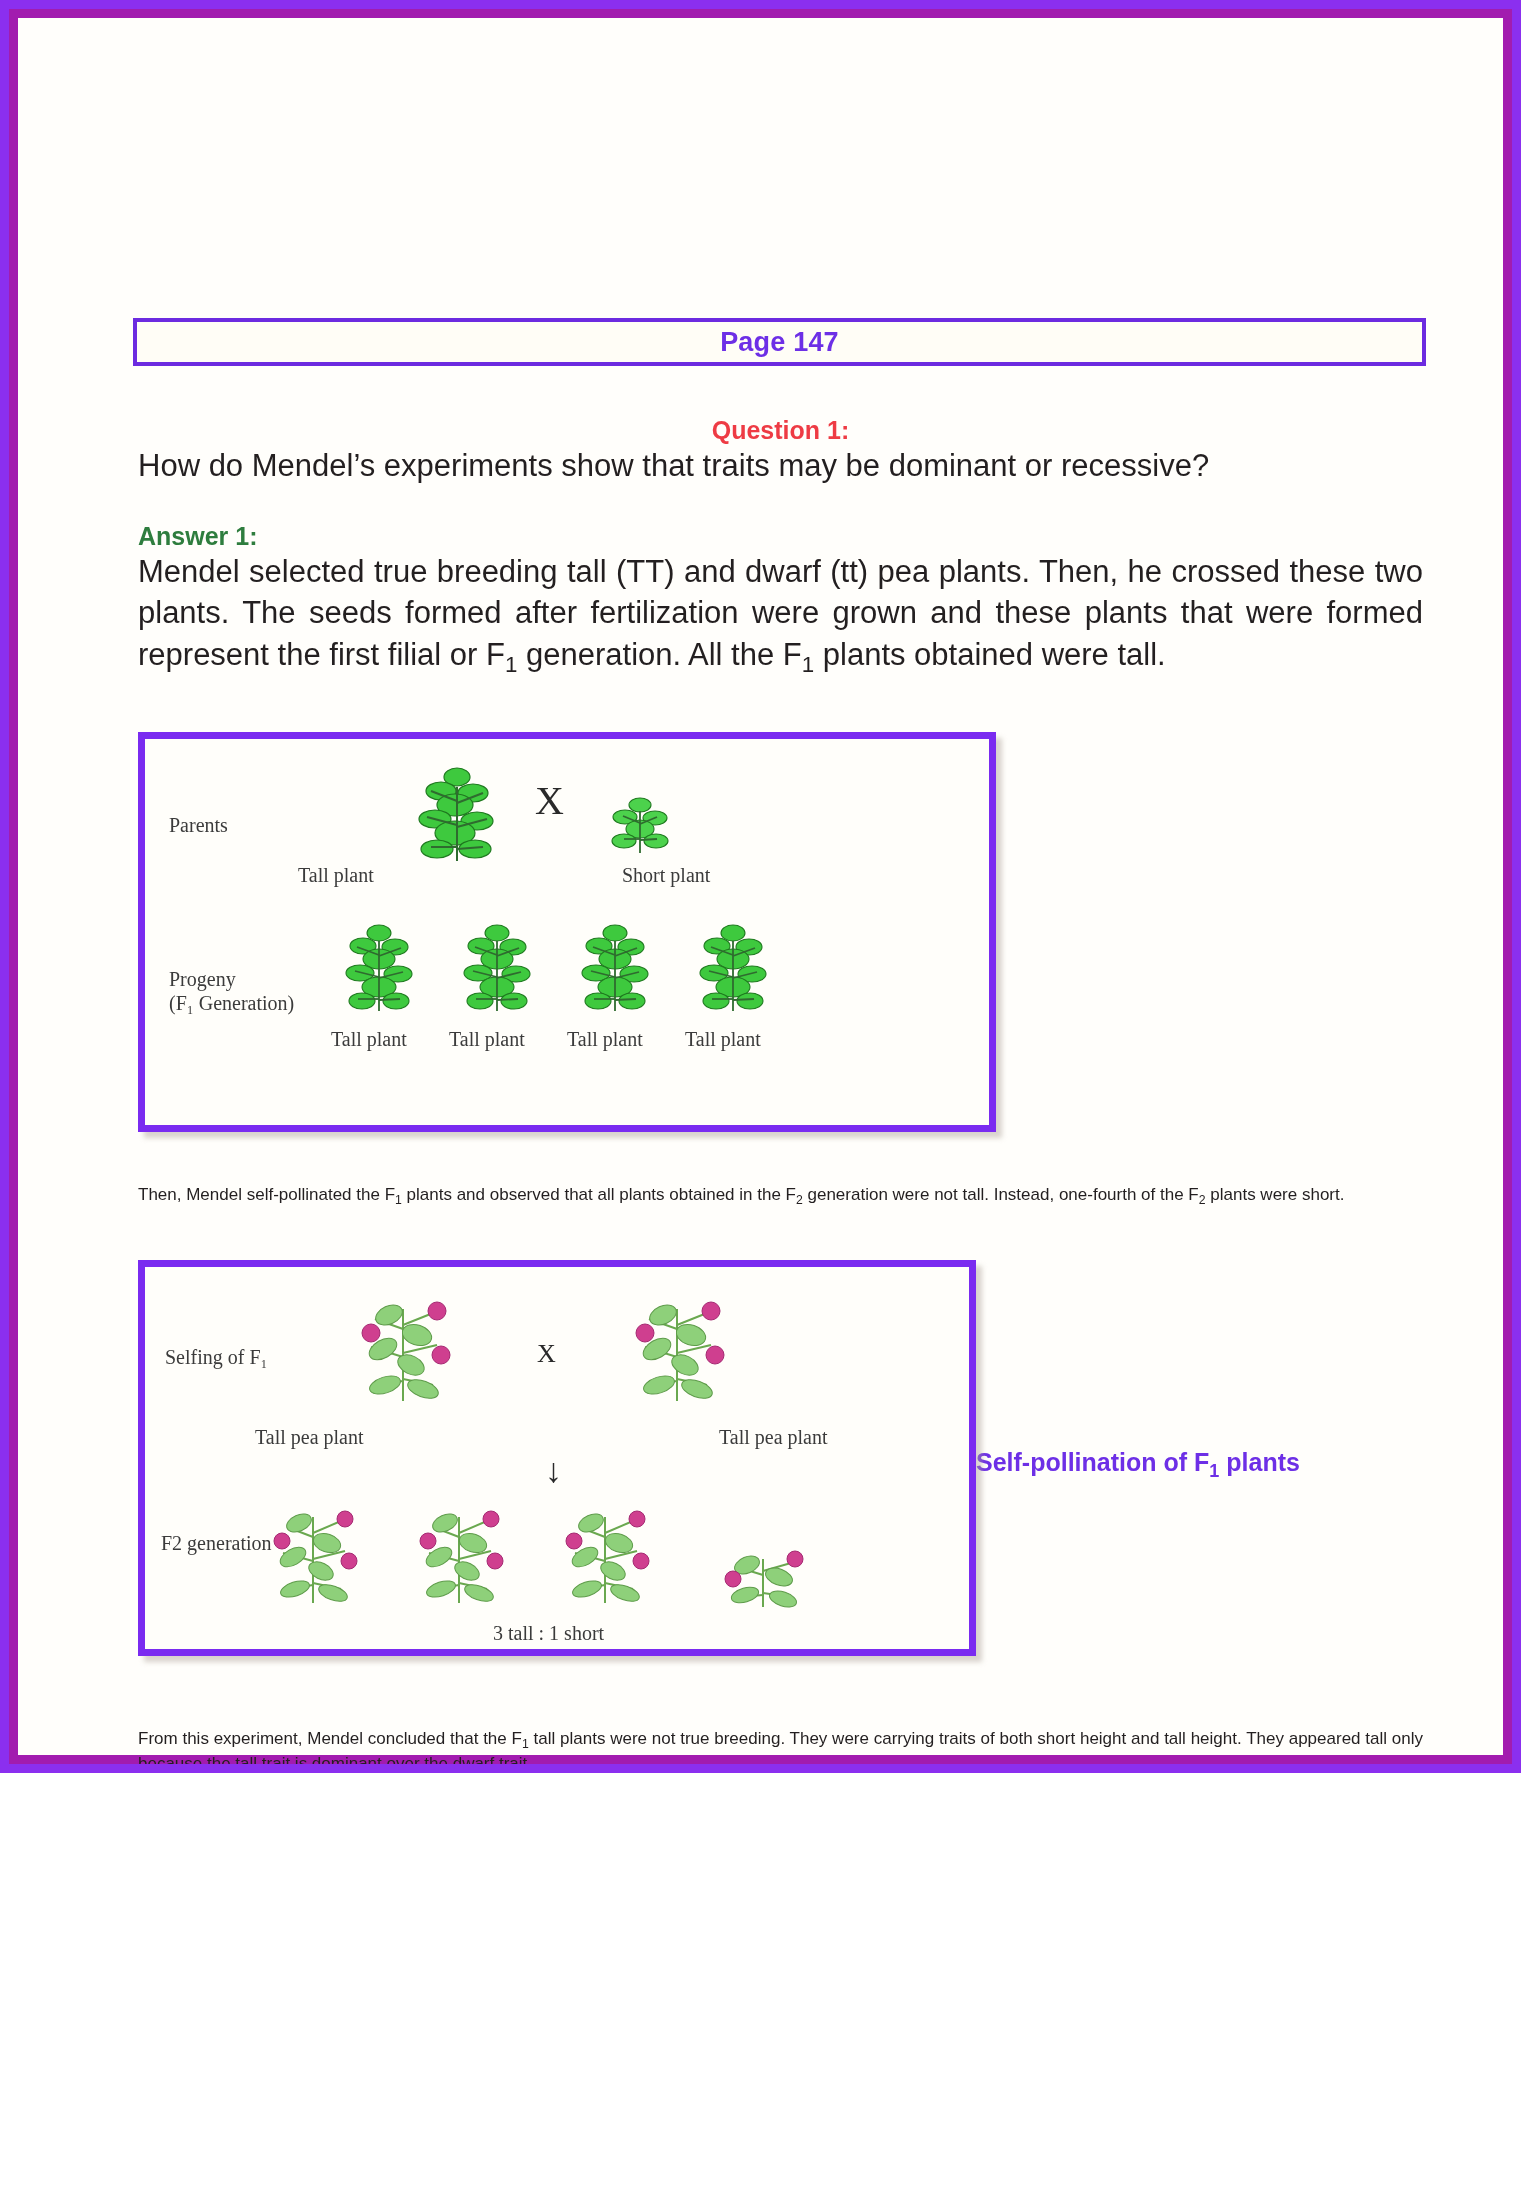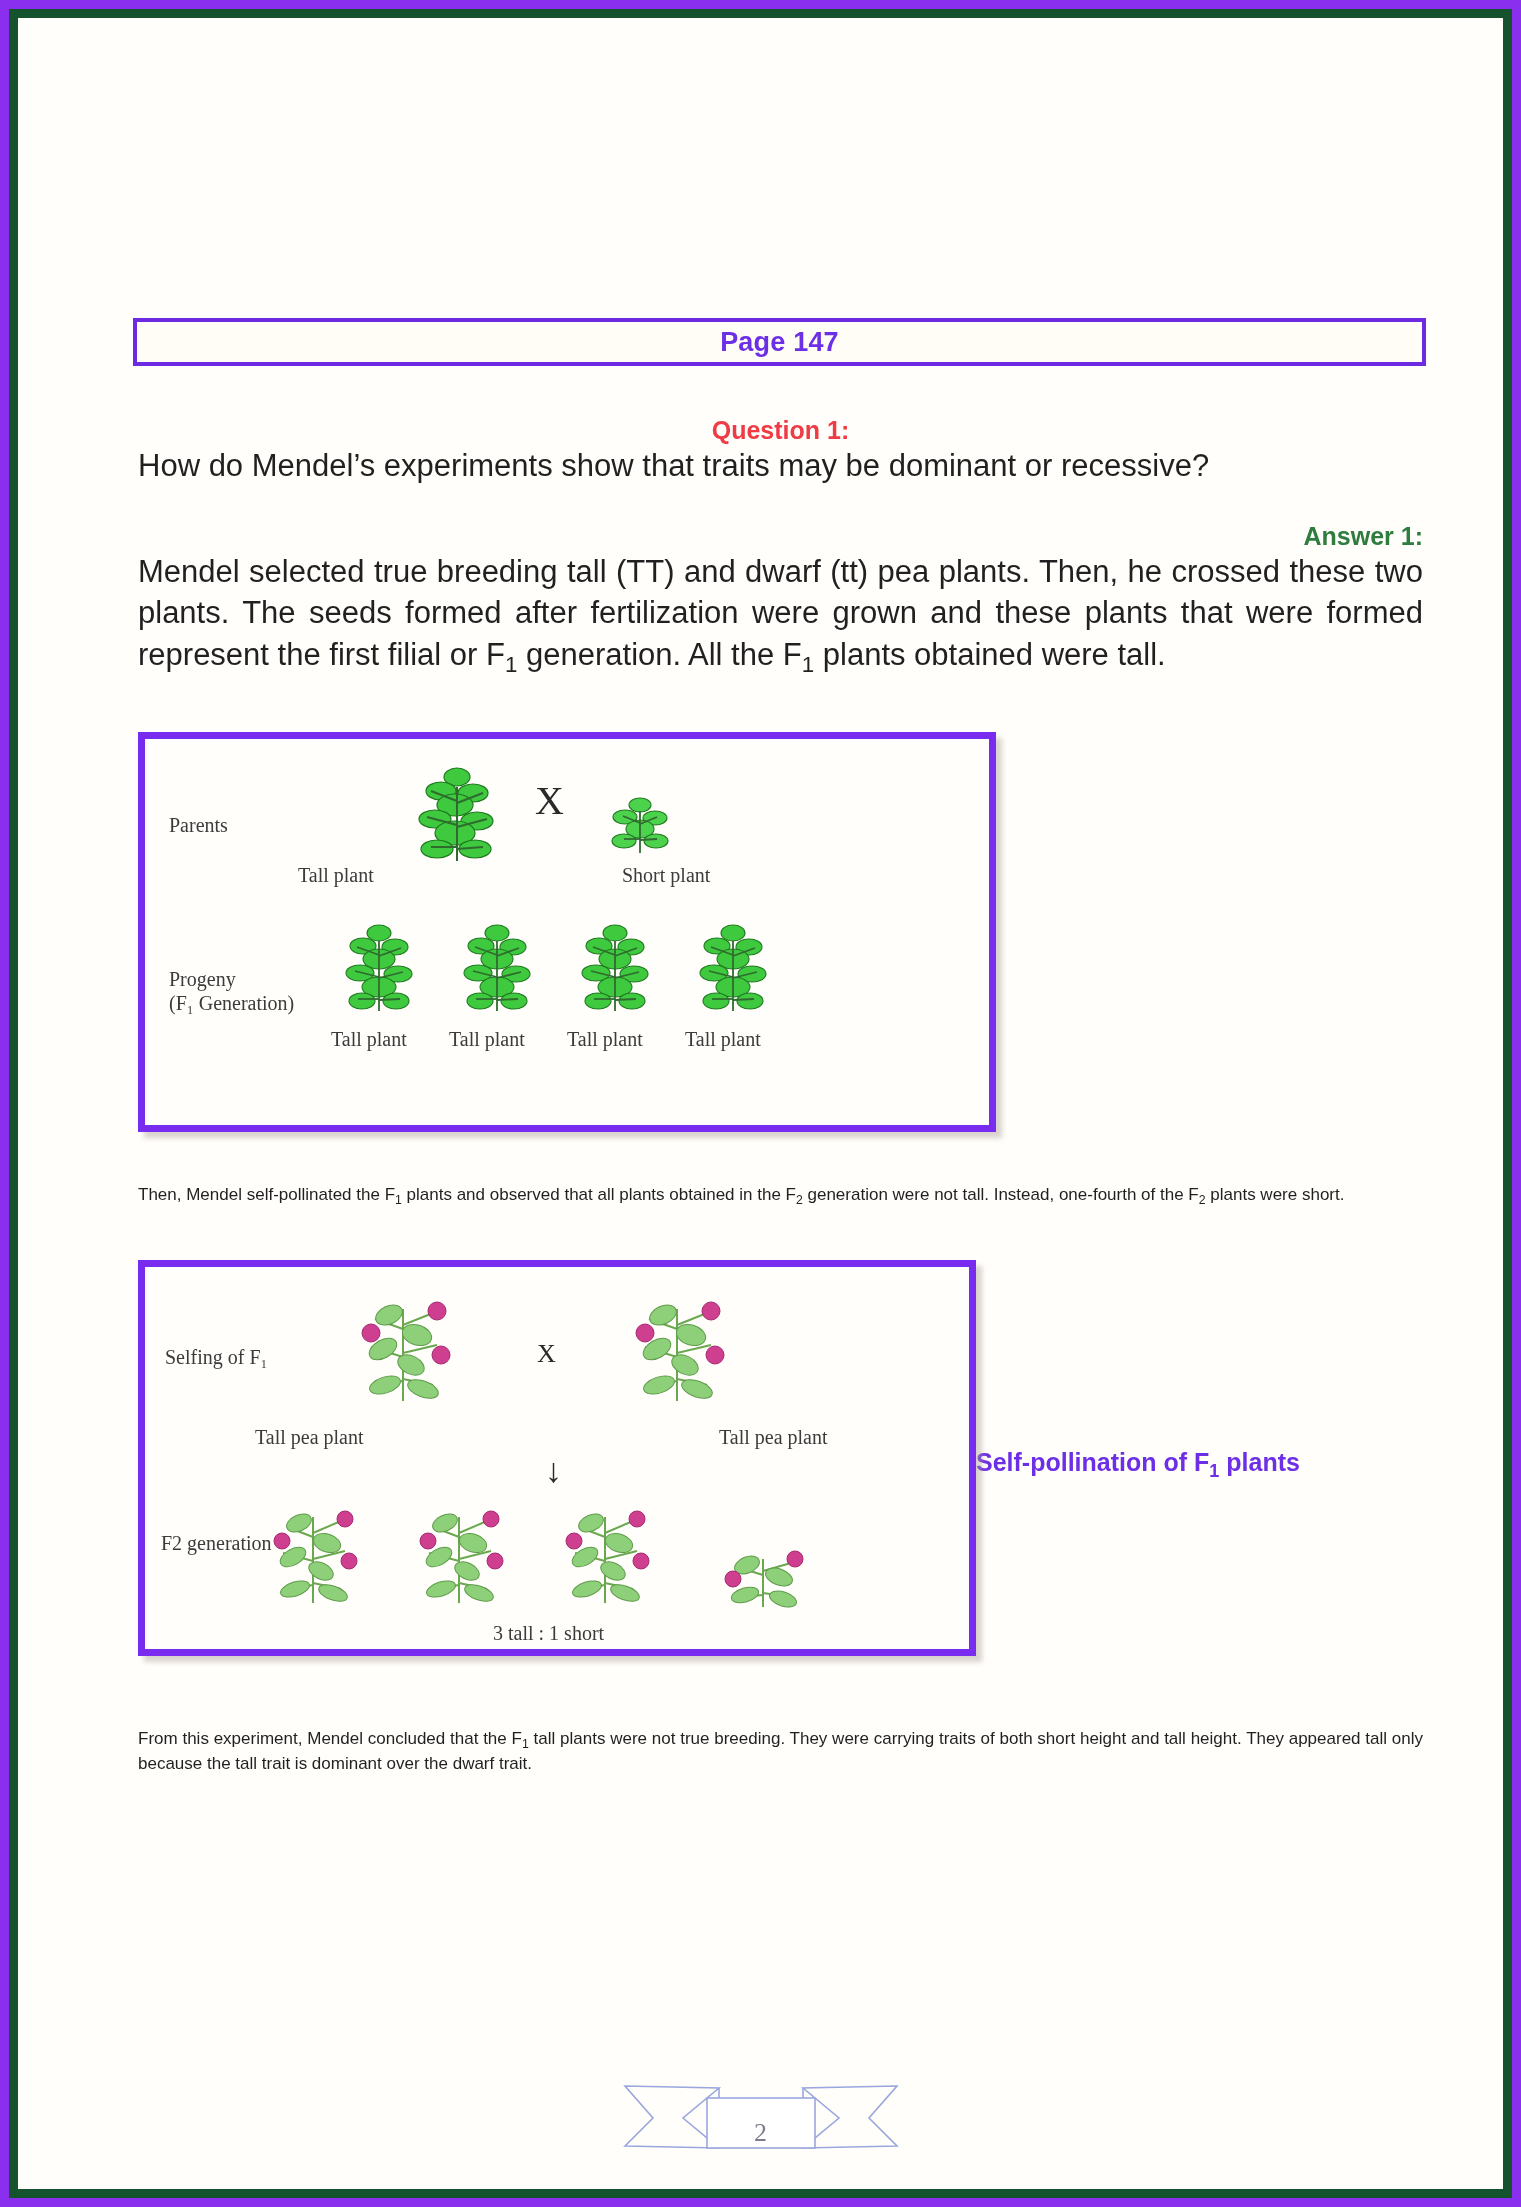--- a/index.html
+++ b/index.html
@@ -13,9 +13,9 @@
   .page {
     position: relative;
     width: 1521px;
-    height: 2207px;
+    height: 1773px;
     box-sizing: border-box;
-    background: #14532d;
+    background: #a21caf;
     border: 9px solid #8b2fef;
     overflow: hidden;
   }

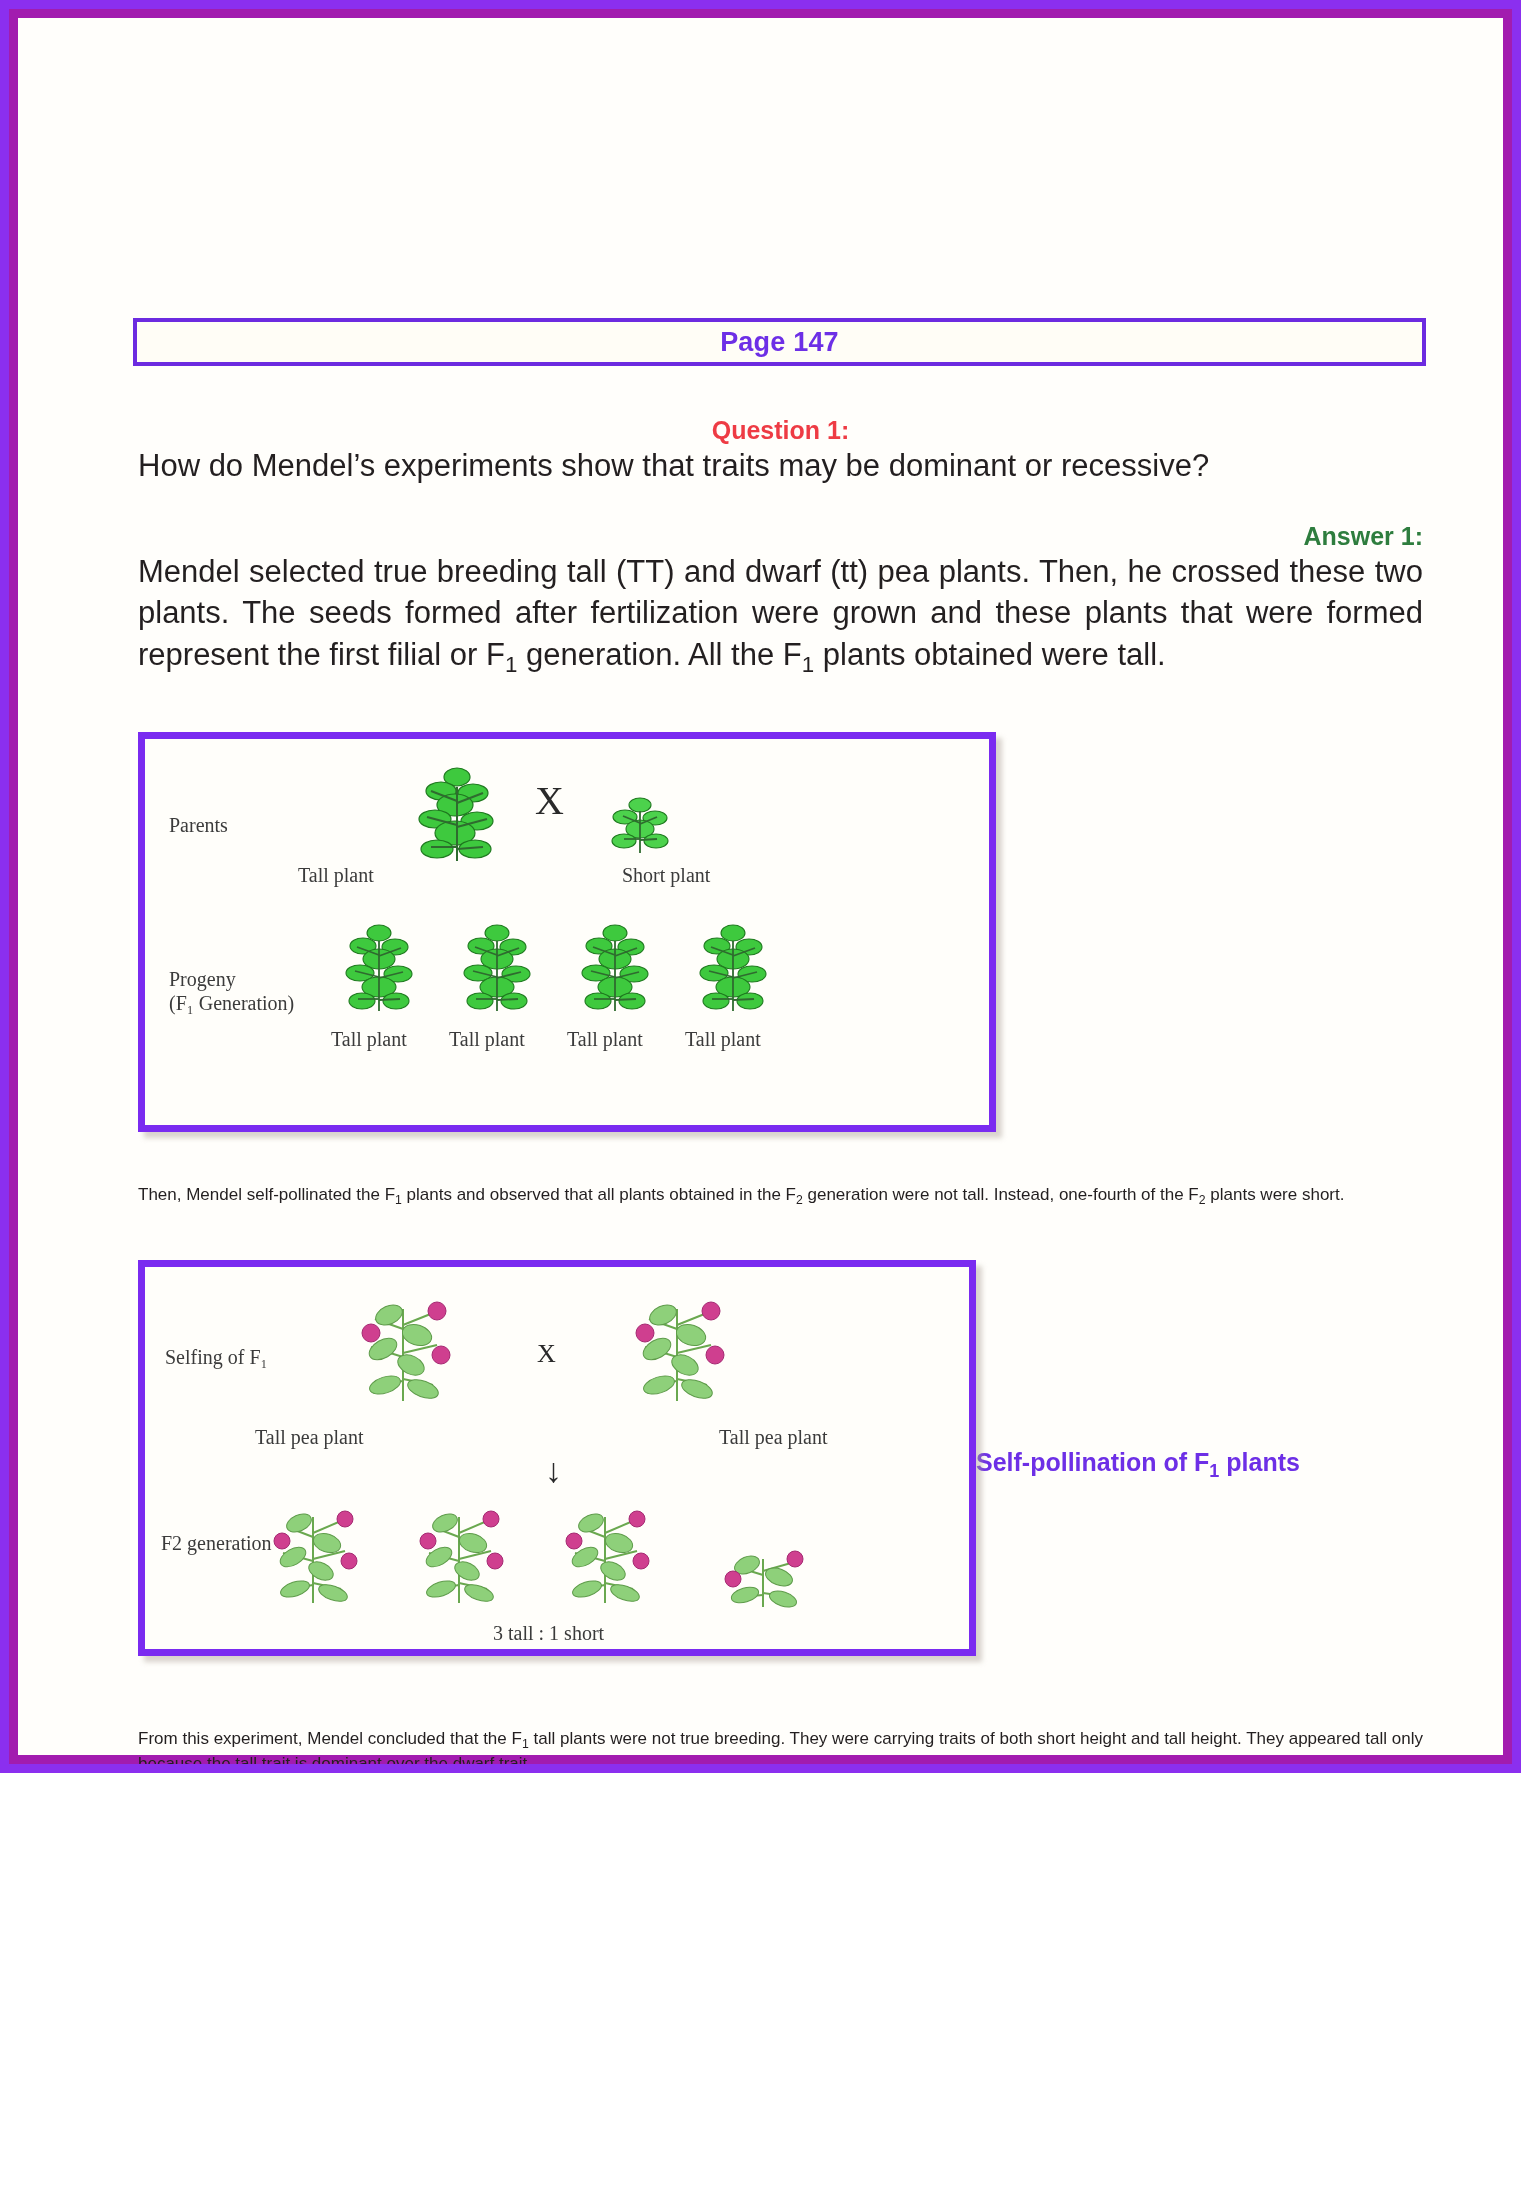--- a/index.html
+++ b/index.html
@@ -66,7 +66,6 @@
     font-weight: bold;
     font-size: 25px;
     margin-top: 36px;
-    text-align: right;
   }
   .body-text {
     font-size: 31px;

